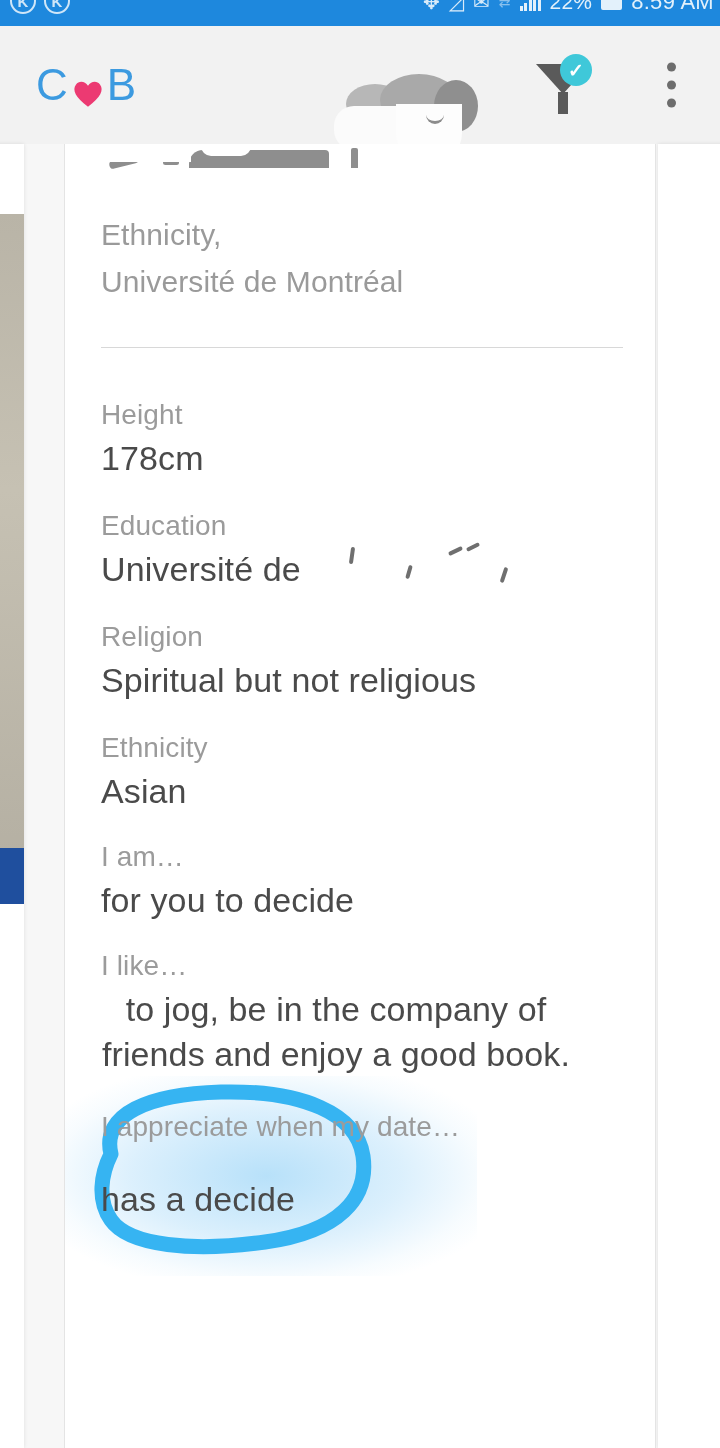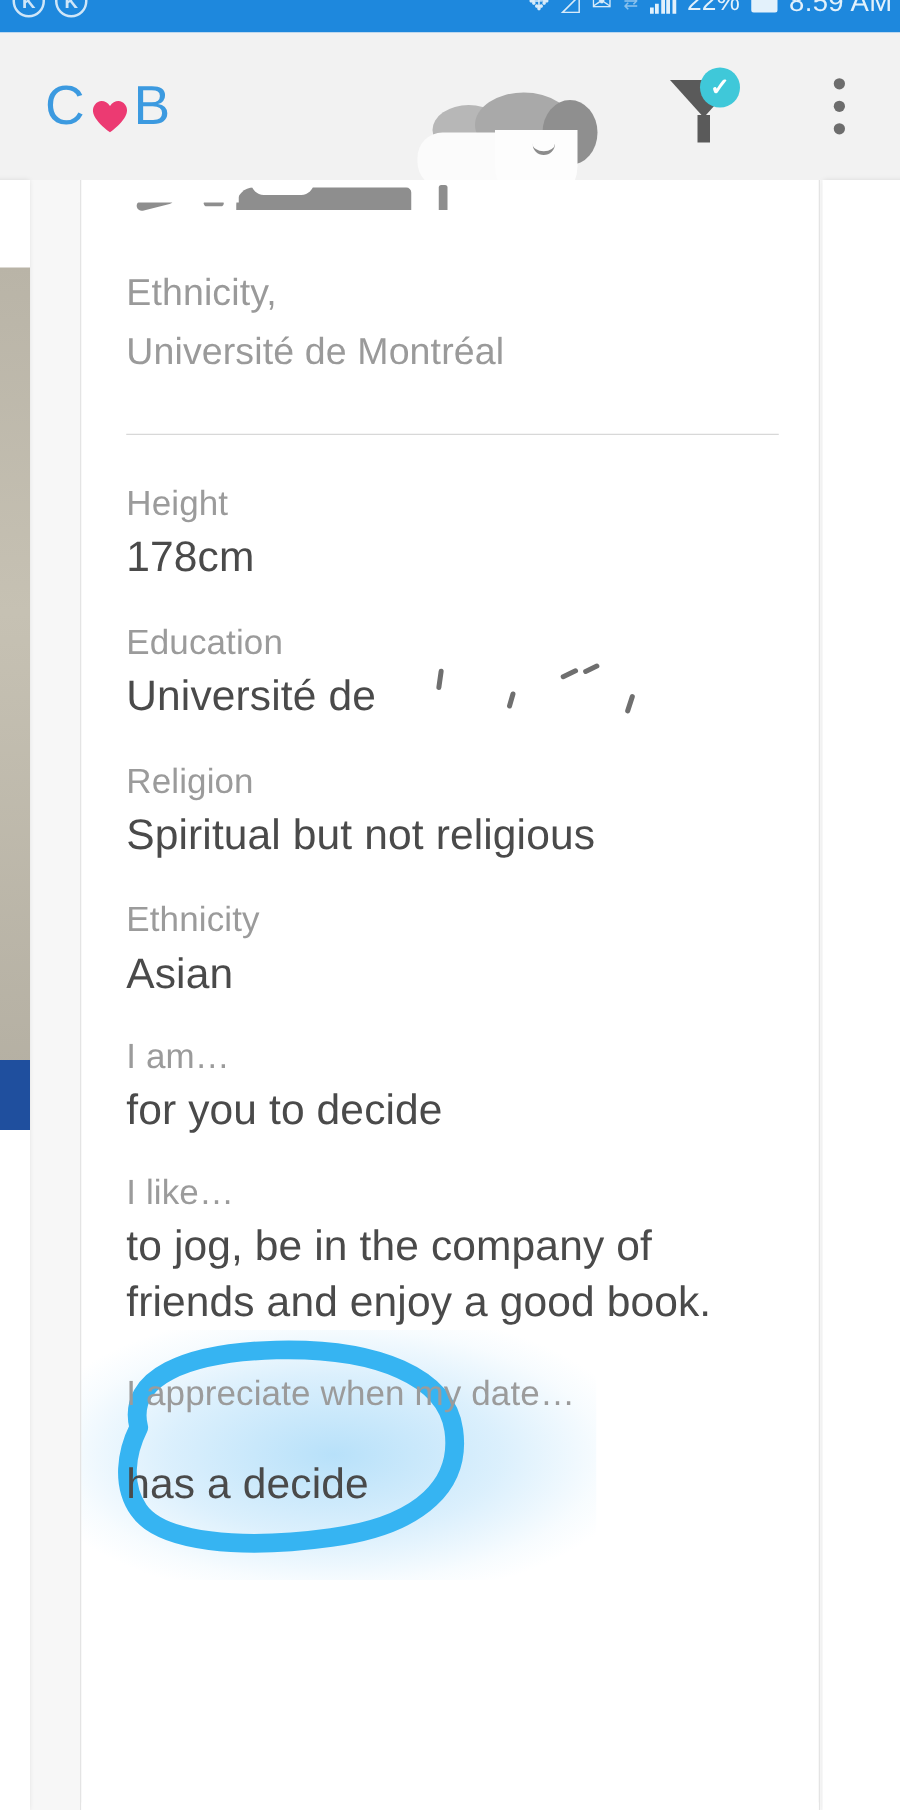--- a/index.html
+++ b/index.html
@@ -169,7 +169,7 @@
     background:#d8d8d8;
   }
 
-  .fields { position:absolute; left:36px; top:240px; width:530px; }
+  .fields { position:absolute; left:36px; top:252px; width:530px; }
   .field { margin-bottom:26px; }
   .field .label {
     font-size:28px; color:#9b9b9b; line-height:1.35; letter-spacing:.1px;

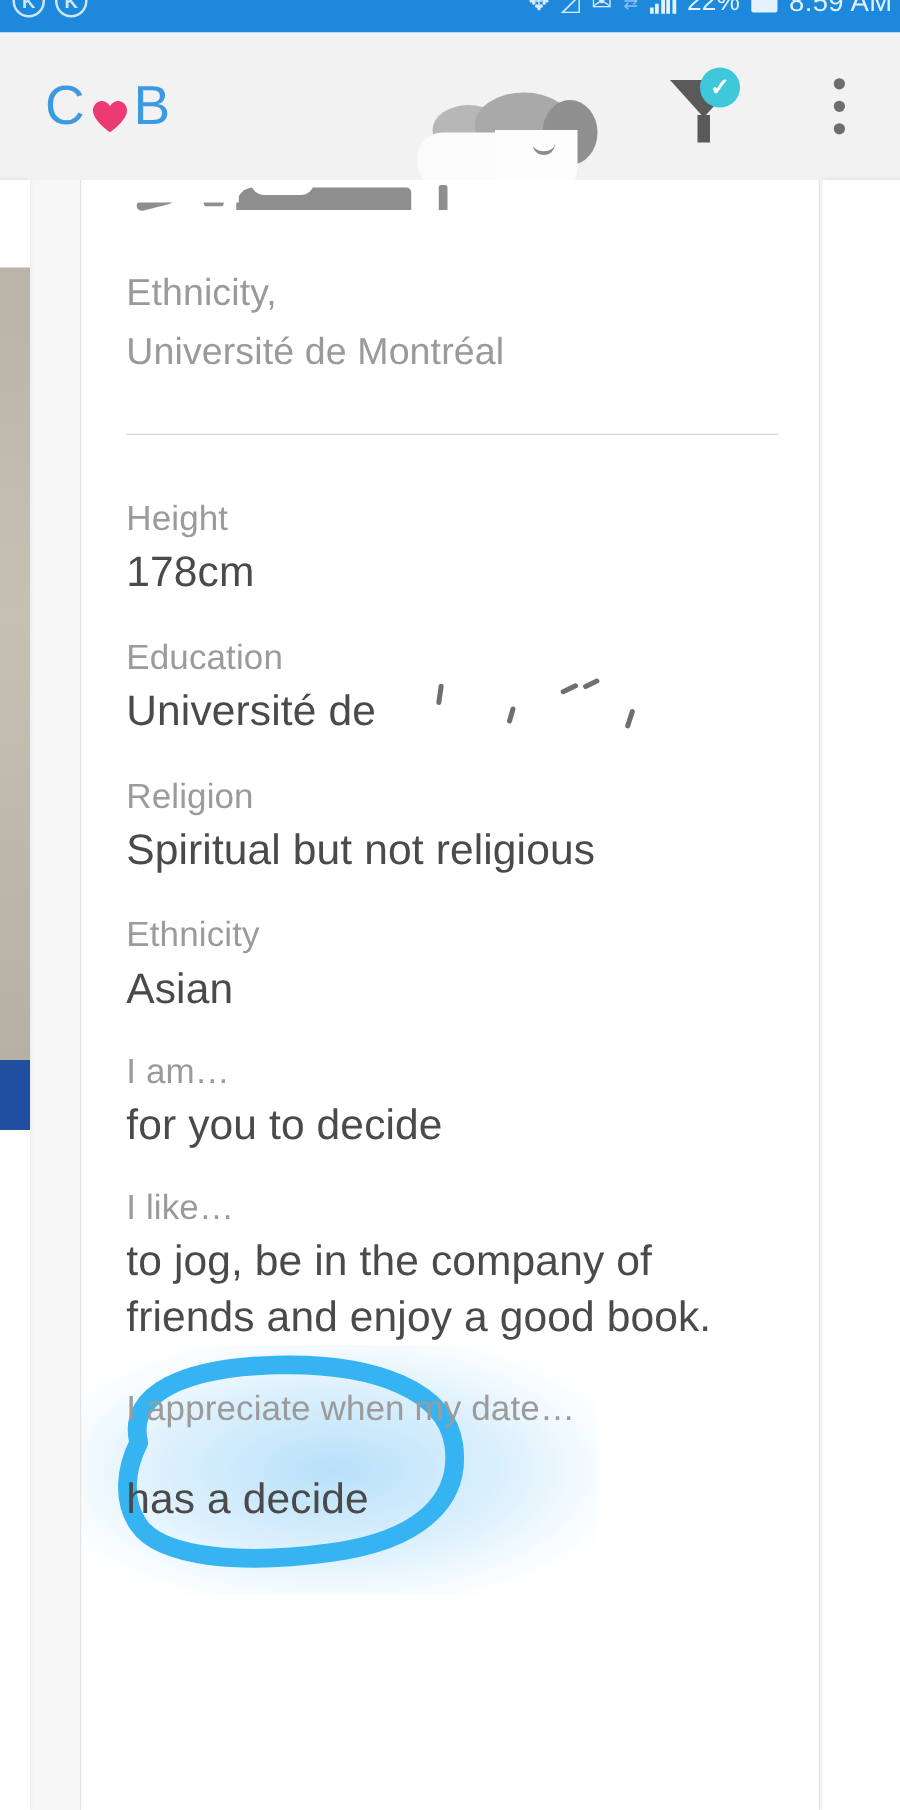--- a/index.html
+++ b/index.html
@@ -347,7 +347,7 @@
 
       <div class="field" style="margin-bottom:7px;">
         <div class="label">I like…</div>
-        <div class="value" style="max-width:470px;">to jog, be in the company of friends and enjoy a good book.</div>
+        <div class="value" style="max-width:470px;text-align:center;">to jog, be in the company of friends and enjoy a good book.</div>
       </div>
 
       <div class="field annotated">

